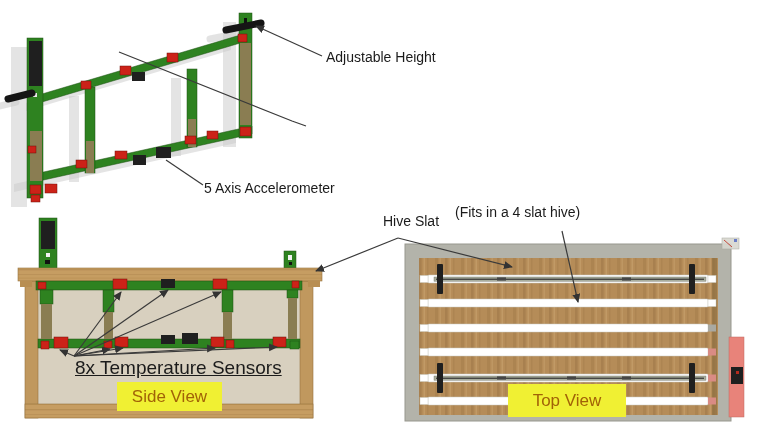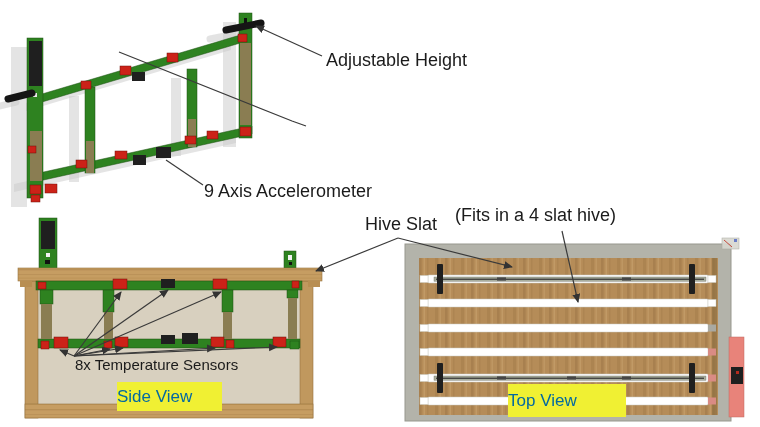--- a/index.html
+++ b/index.html
@@ -6,7 +6,7 @@
   .canvas{position:relative;width:760px;height:427px;background:#fff;overflow:hidden;
           font-family:"Liberation Sans",sans-serif;}
   svg{position:absolute;left:0;top:0;}
-  .callout{position:absolute;font-size:18px;line-height:1.25;color:#1b1b1b;white-space:nowrap;}
+  .callout{position:absolute;font-size:14px;line-height:1.25;color:#1b1b1b;white-space:nowrap;}
   .callout.small{font-size:15px;}
   .viewtag{position:absolute;background:var(--label-yellow,#f5f52e);color:#0369a1;
            font-size:17px;white-space:nowrap;}

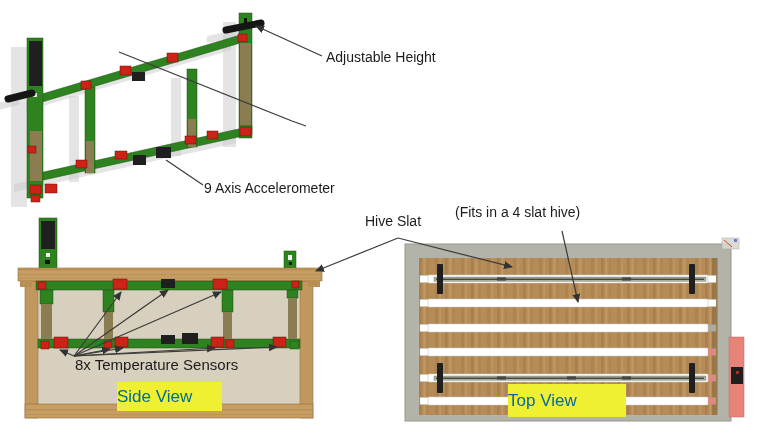--- a/index.html
+++ b/index.html
@@ -243,7 +243,7 @@
 <div class="callout" style="left:326px;top:49px">Adjustable Height</div>
 
 
-<div class="callout" style="left:204px;top:180px">9 Axis Accelerometer</div>
+<div class="callout" style="left:204px;top:180px">5 Axis Accelerometer</div>
 
 <div class="callout" style="left:365px;top:213px">Hive Slat</div>
 

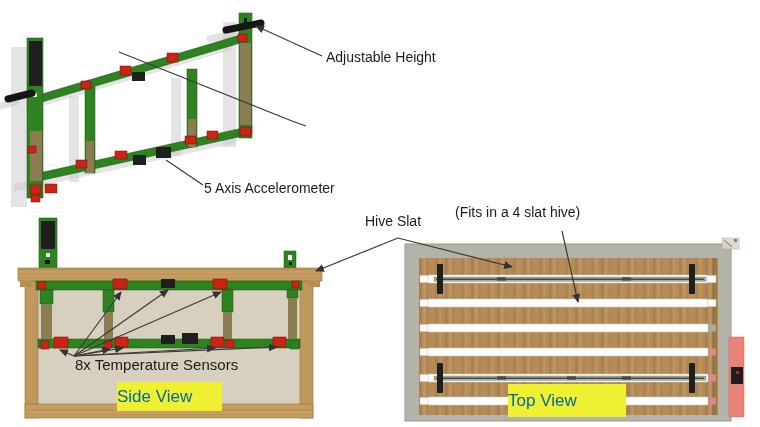--- a/index.html
+++ b/index.html
@@ -245,7 +245,7 @@
 
 <div class="callout" style="left:204px;top:180px">5 Axis Accelerometer</div>
 
-<div class="callout" style="left:365px;top:213px">Hive Slat</div>
+<div class="callout" style="left:383px;top:213px">Hive Slat</div>
 
 <div class="callout" style="left:455px;top:204px">(Fits in a 4 slat hive)</div>
 

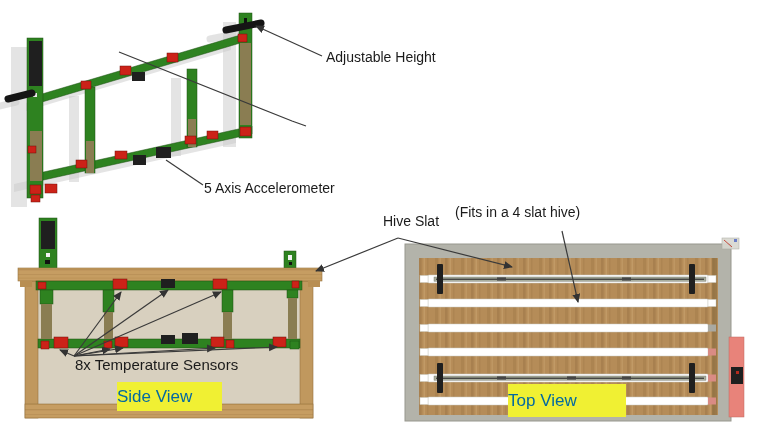--- a/index.html
+++ b/index.html
@@ -7,7 +7,7 @@
           font-family:"Liberation Sans",sans-serif;}
   svg{position:absolute;left:0;top:0;}
   .callout{position:absolute;font-size:14px;line-height:1.25;color:#1b1b1b;white-space:nowrap;}
-  .callout.small{font-size:15px;}
+  .callout.small{font-size:19px;text-decoration:underline;}
   .viewtag{position:absolute;background:var(--label-yellow,#f5f52e);color:#0369a1;
            font-size:17px;white-space:nowrap;}
   .pcb{fill:var(--pcb-green,#2e8220);stroke:#1c4f12;stroke-width:.5;}

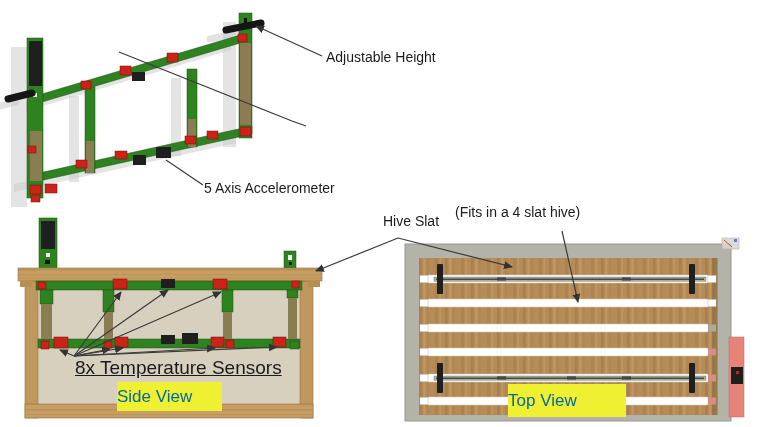--- a/index.html
+++ b/index.html
@@ -8,8 +8,8 @@
   svg{position:absolute;left:0;top:0;}
   .callout{position:absolute;font-size:14px;line-height:1.25;color:#1b1b1b;white-space:nowrap;}
   .callout.small{font-size:19px;text-decoration:underline;}
-  .viewtag{position:absolute;background:var(--label-yellow,#f5f52e);color:#0369a1;
-           font-size:17px;white-space:nowrap;}
+  .viewtag{position:absolute;background:var(--label-yellow,#f5f52e);color:#a16207;
+           text-align:center;font-size:17px;white-space:nowrap;}
   .pcb{fill:var(--pcb-green,#2e8220);stroke:#1c4f12;stroke-width:.5;}
   .red{fill:var(--sensor-red,#cc2218);stroke:#70100a;stroke-width:.5;}
   .blk{fill:var(--module-black,#1f1f1f);}

